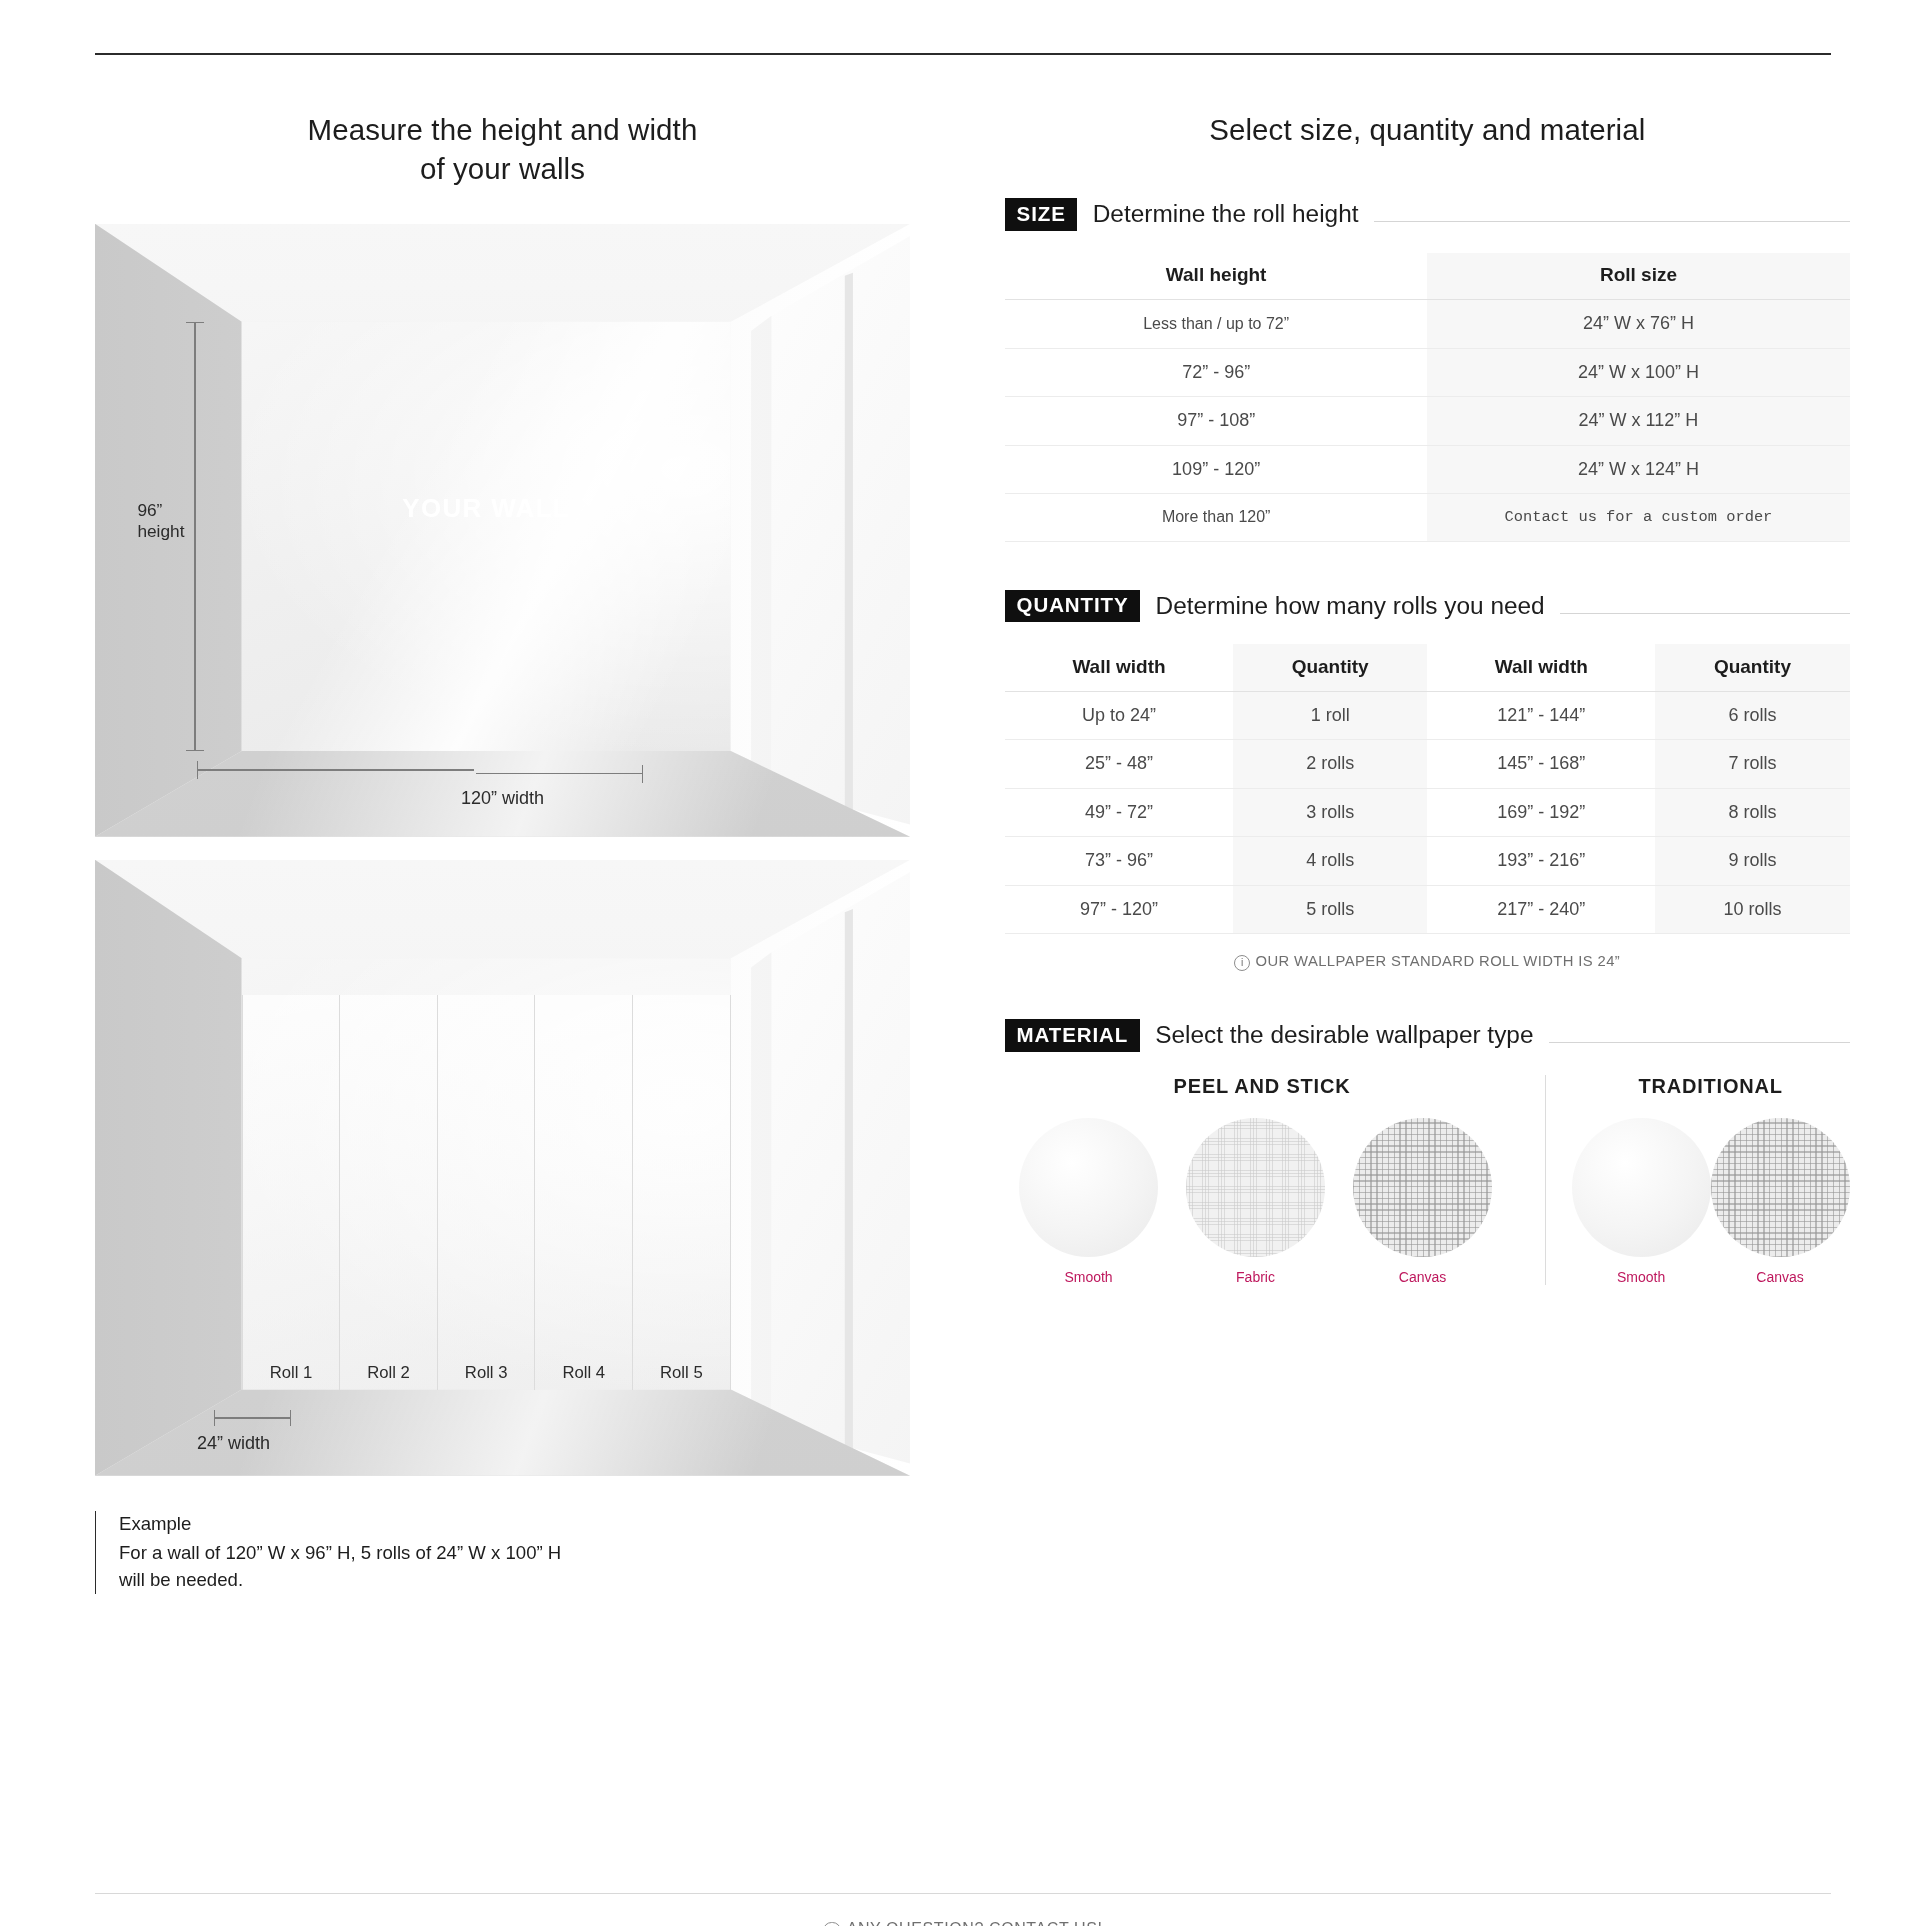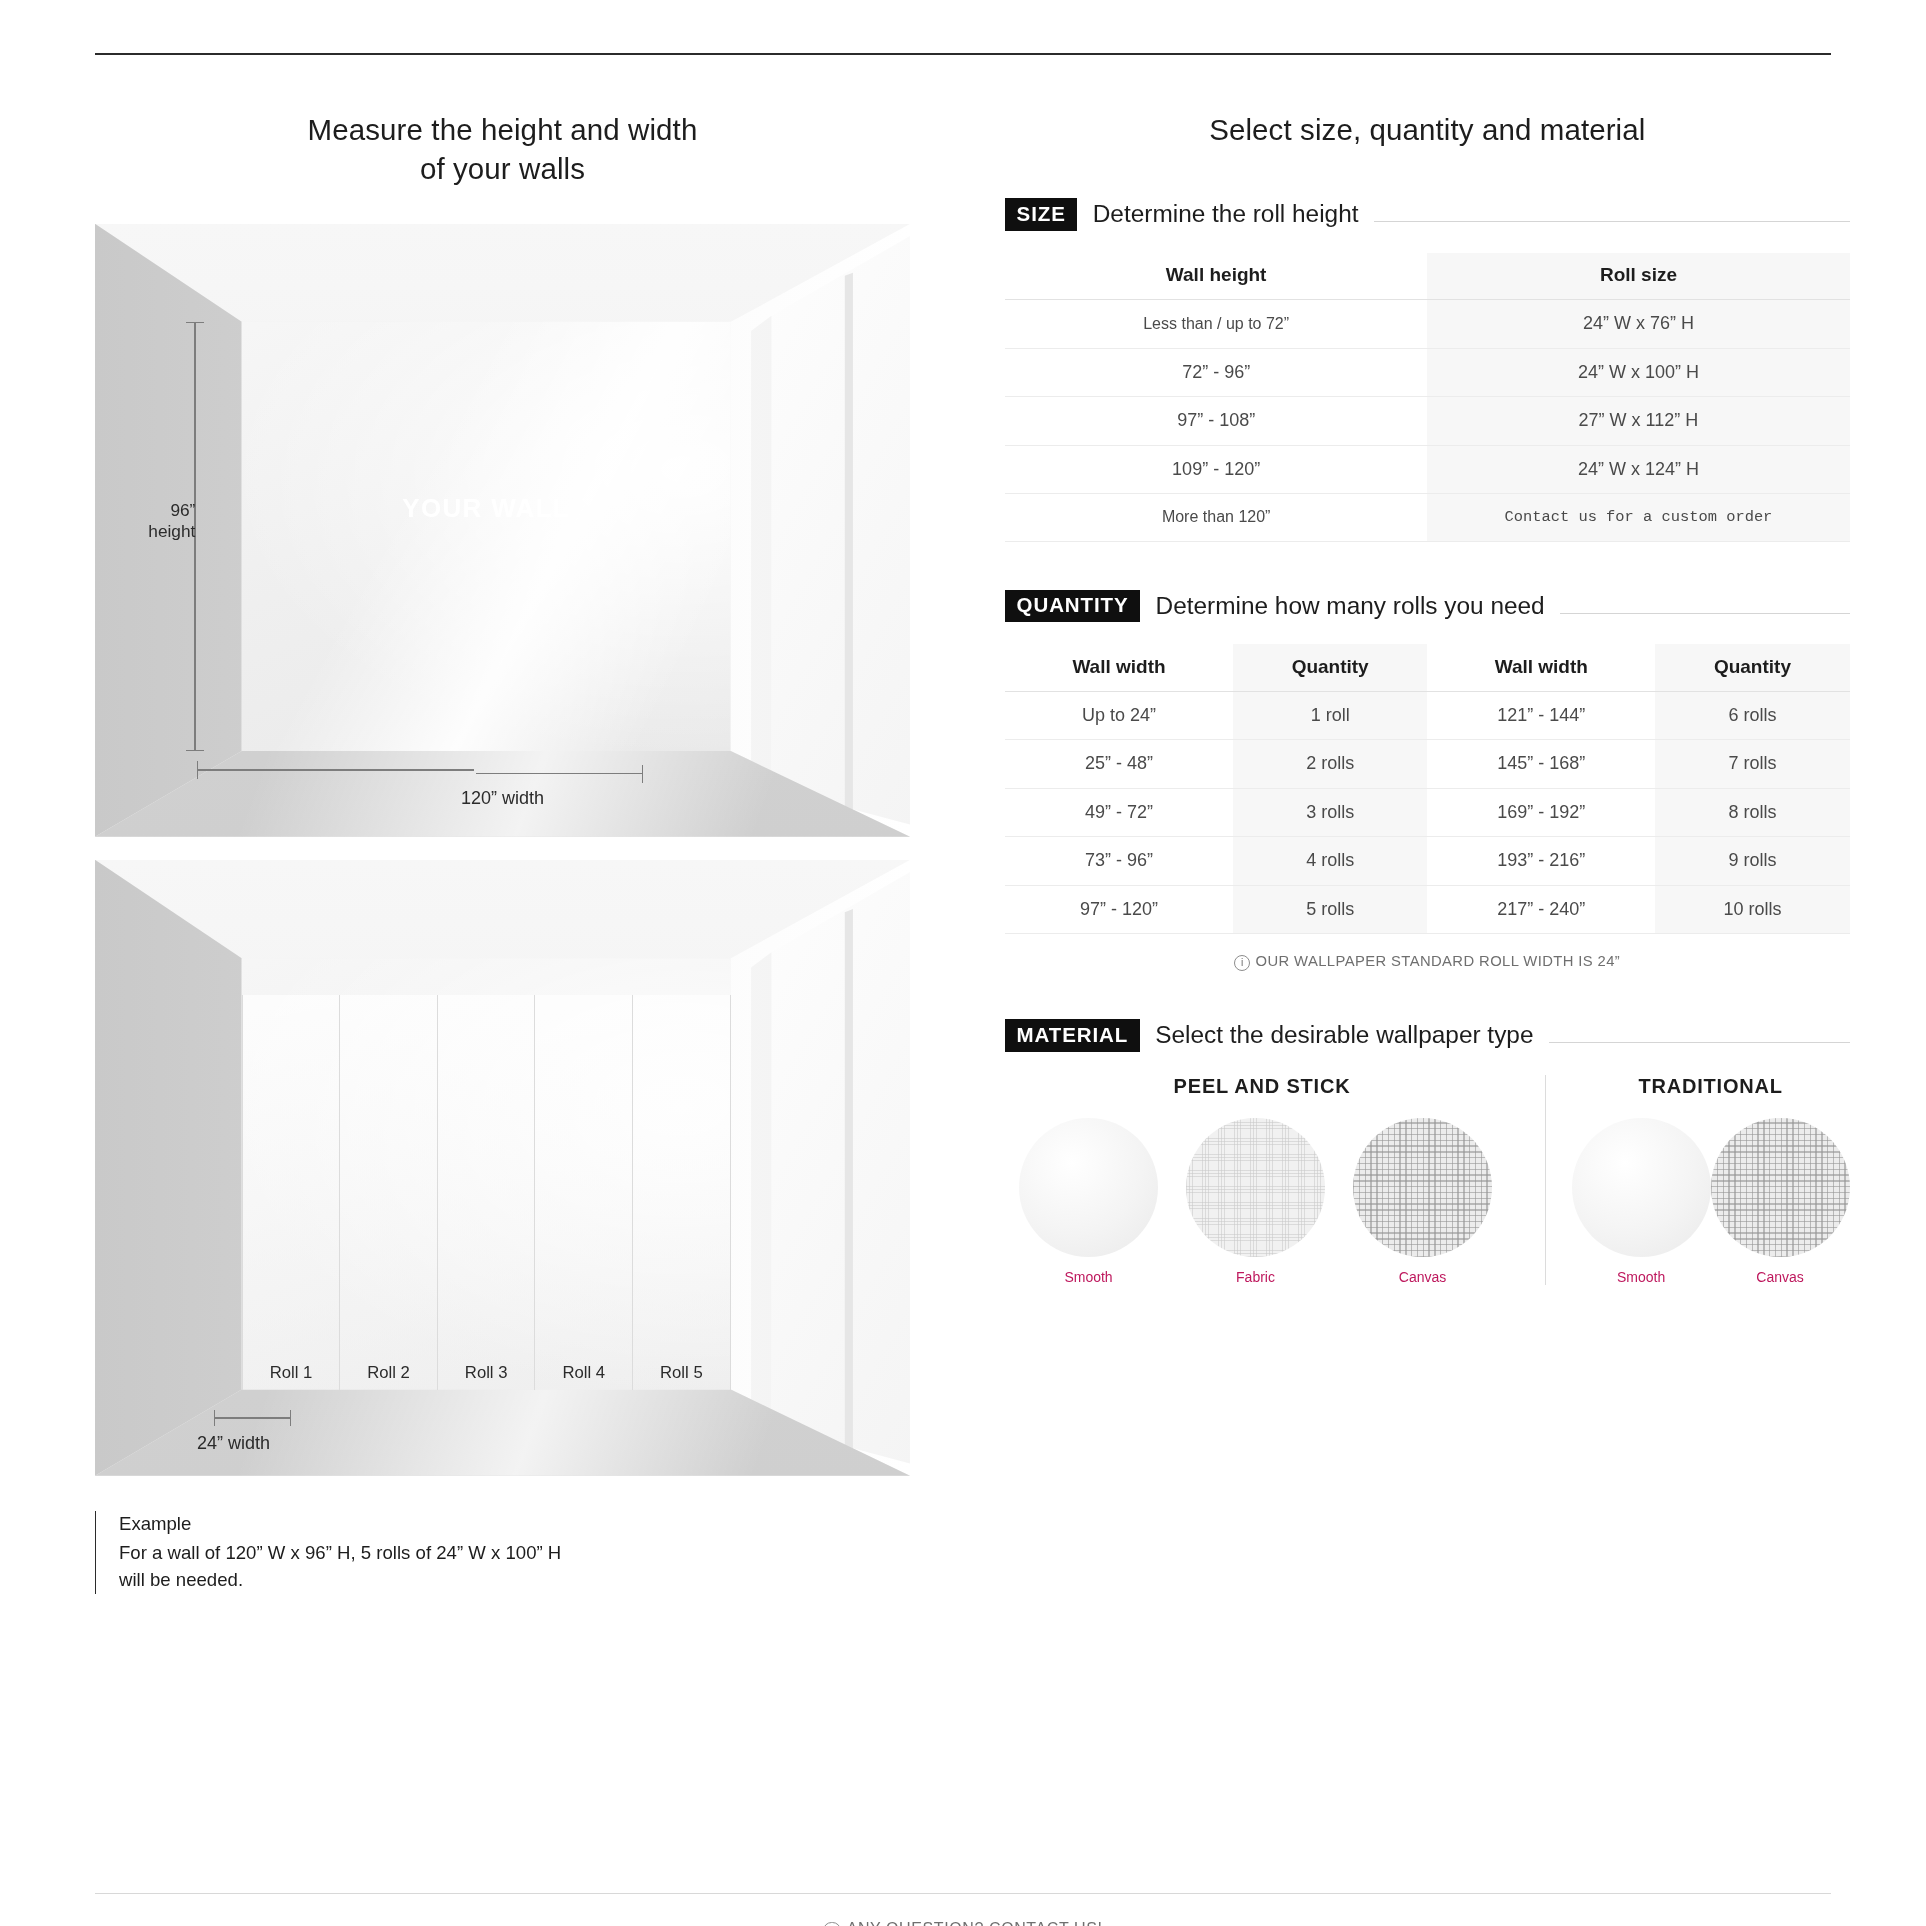--- a/index.html
+++ b/index.html
@@ -549,7 +549,7 @@
             </tr>
             <tr>
               <td>97” - 108”</td>
-              <td class="shade">27” W x 112” H</td>
+              <td class="shade">24” W x 112” H</td>
             </tr>
             <tr>
               <td>109” - 120”</td>

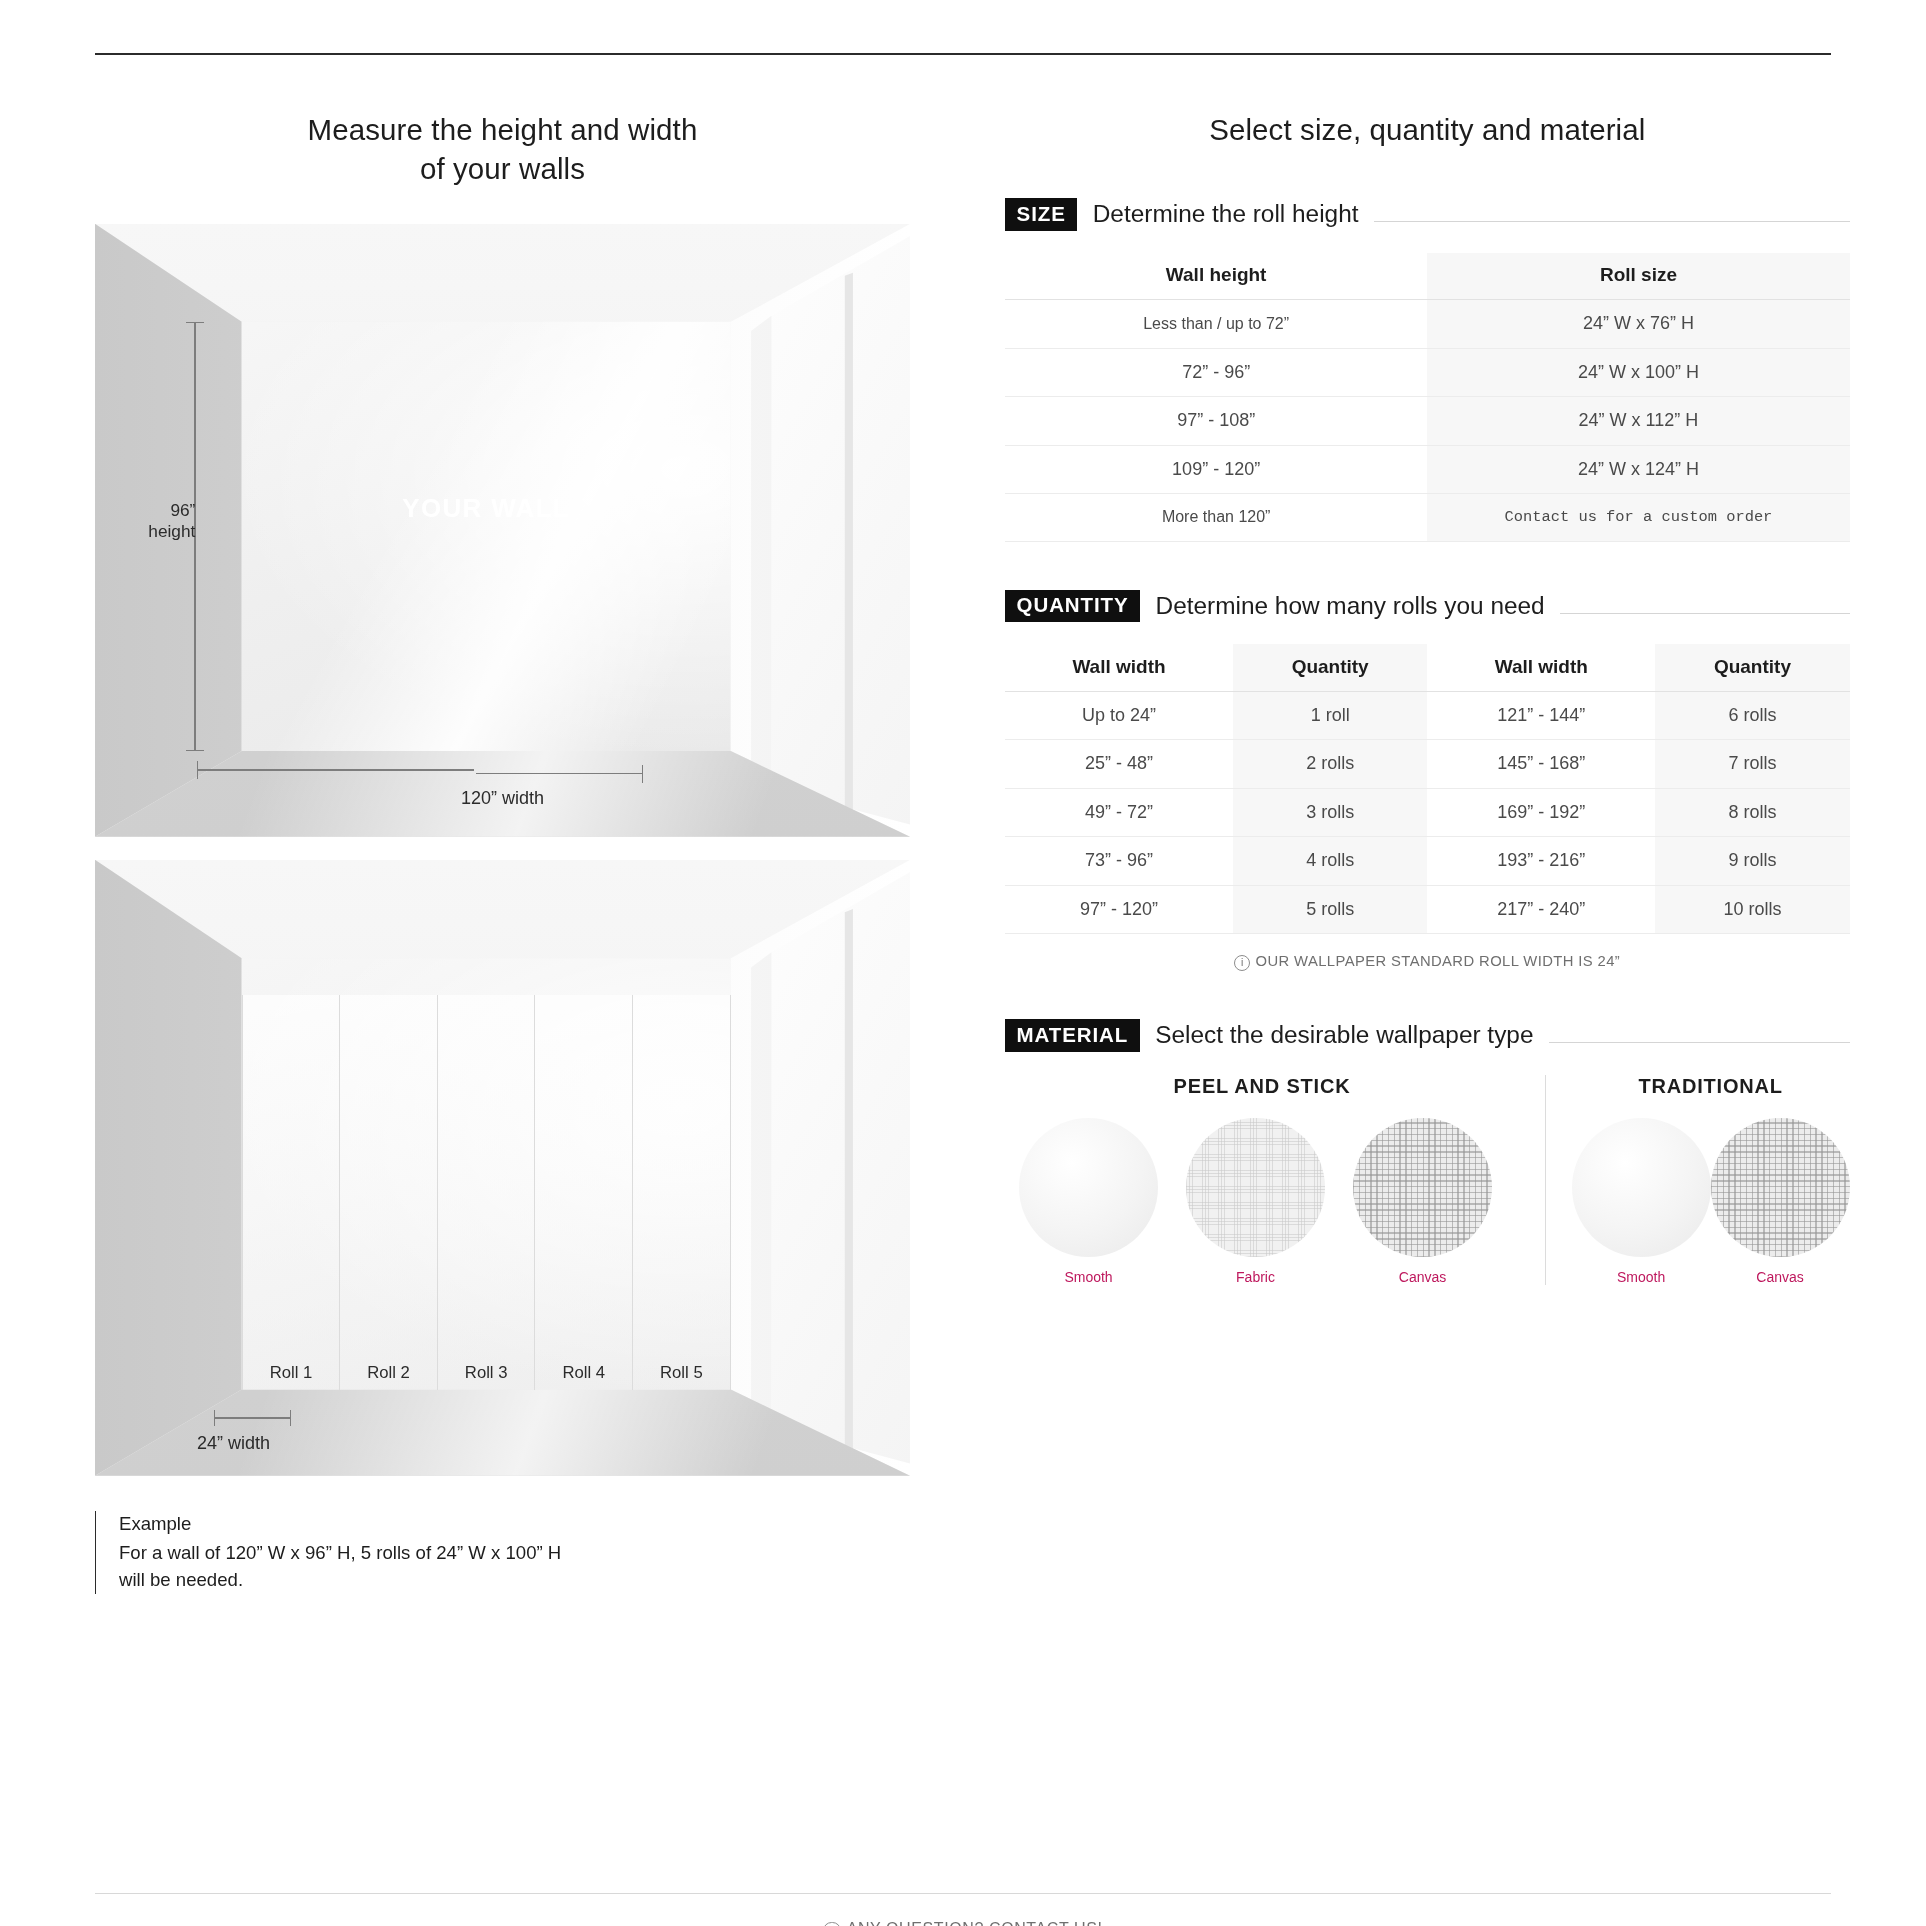--- a/index.html
+++ b/index.html
@@ -179,7 +179,7 @@
     left: 5.2%;
     top: 45%;
     width: 58px;
-    text-align: right;
+    text-align: left;
     font-size: 17.3px;
     color: #2b2b2b;
     line-height: 1.25;

